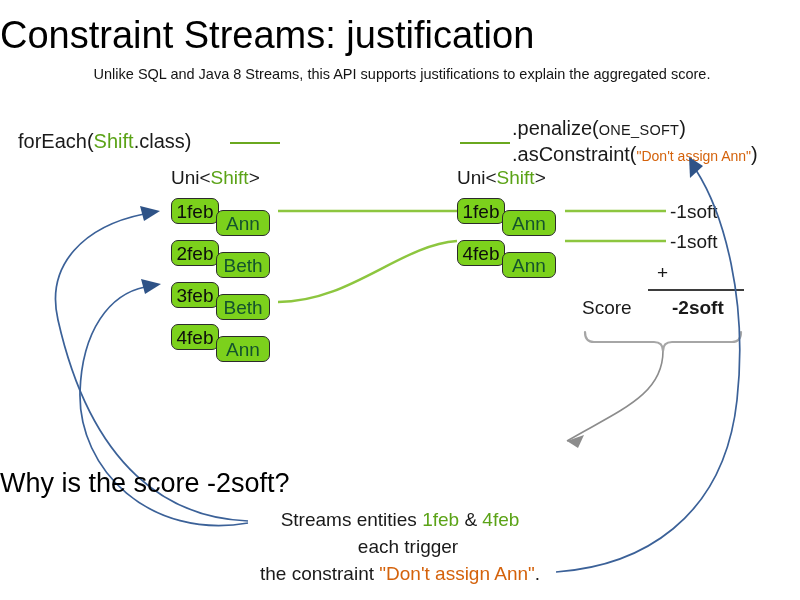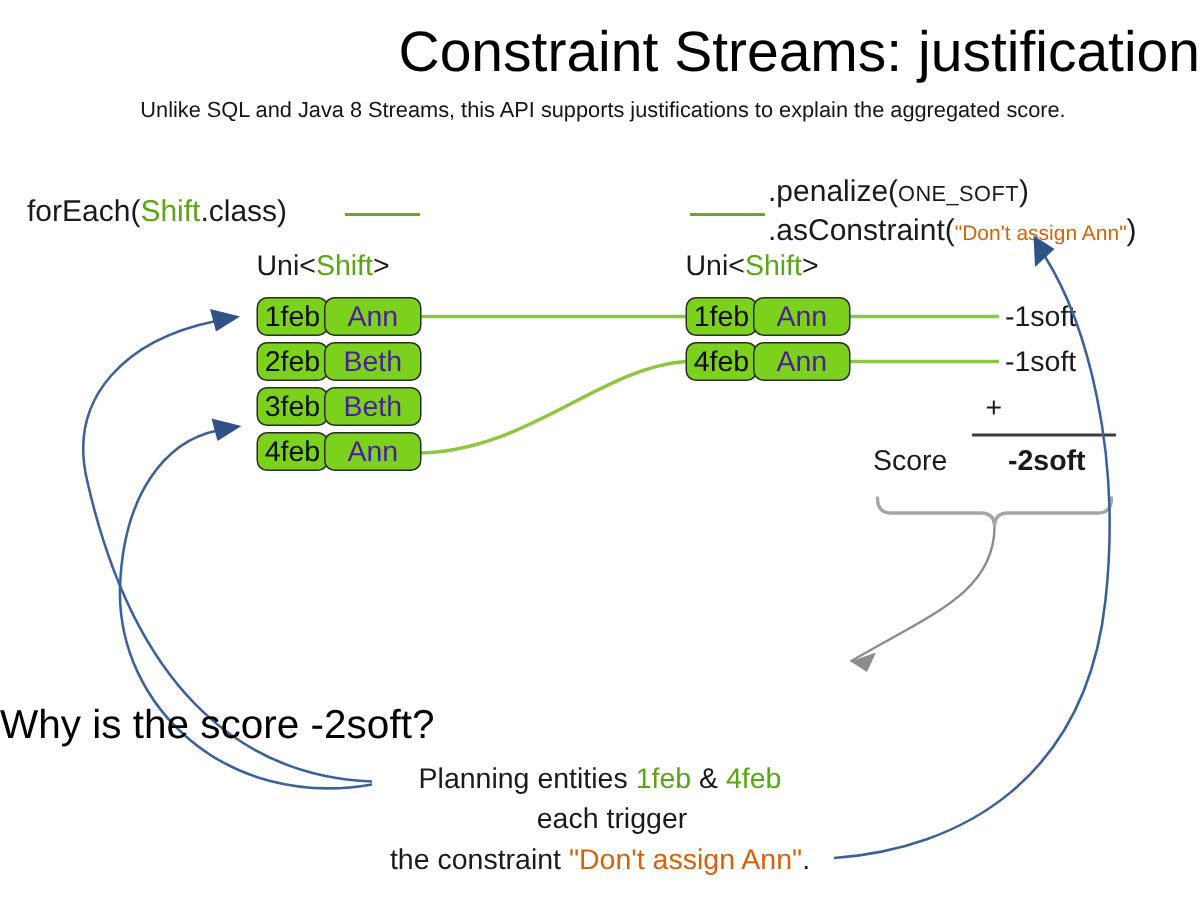--- a/index.html
+++ b/index.html
@@ -19,7 +19,7 @@
   
   #page-title {
     left: 0; right: 0; top: 14px;
-    text-align: right;
+    text-align: left;
     font-size: 38px;
     font-weight: normal;
     letter-spacing: 0px;

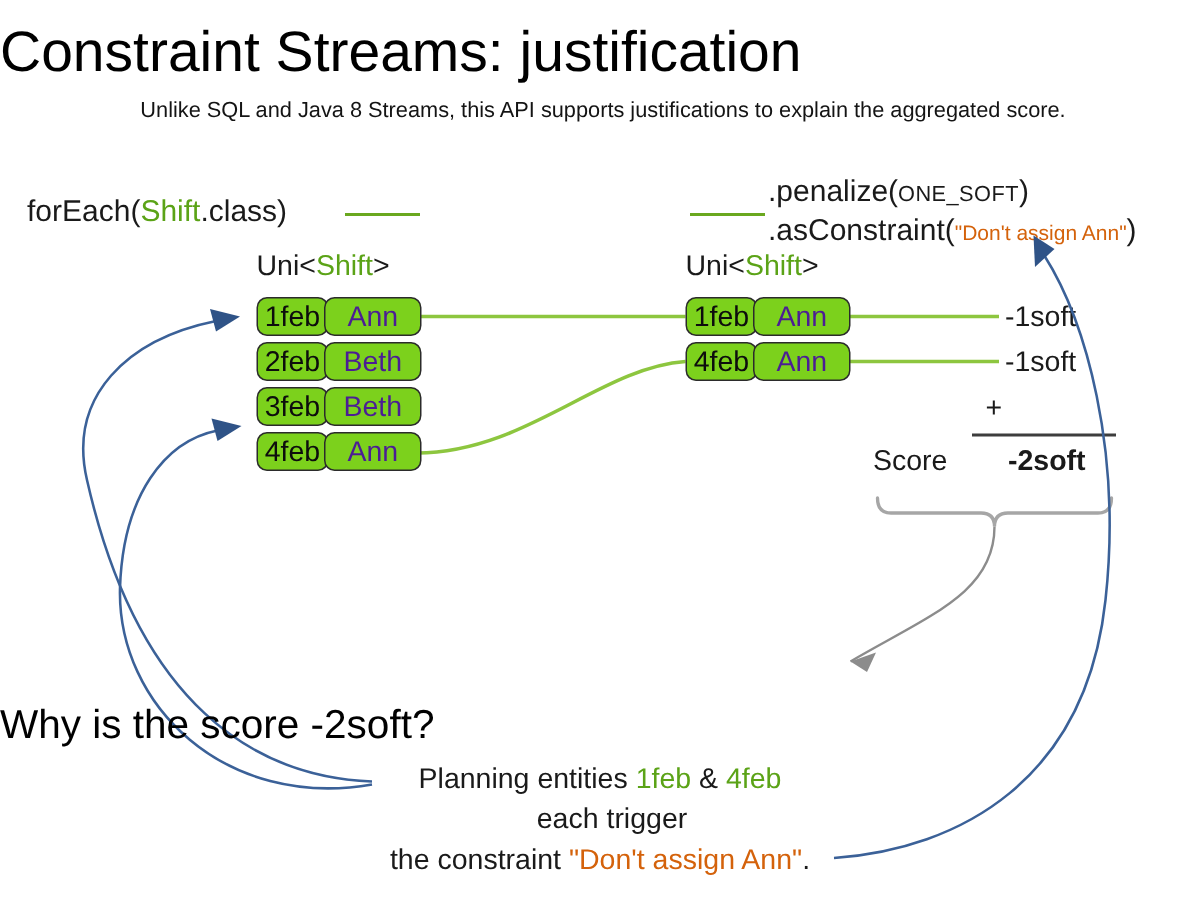--- a/index.html
+++ b/index.html
@@ -70,7 +70,7 @@
     text-align: center;
   }
   .cell-date { width: 48px; color: #0d0d0d; border-right-width: 1.6px; }
-  .cell-name { width: 65px; color: #4c1d95; margin-left: -3px; }
+  .cell-name { width: 54px; color: #14532d; margin-left: -3px; margin-top: 12px; }
 
   #facts-left  { left: 171px; top: 198px; }
   #facts-right { left: 457px; top: 198px; }

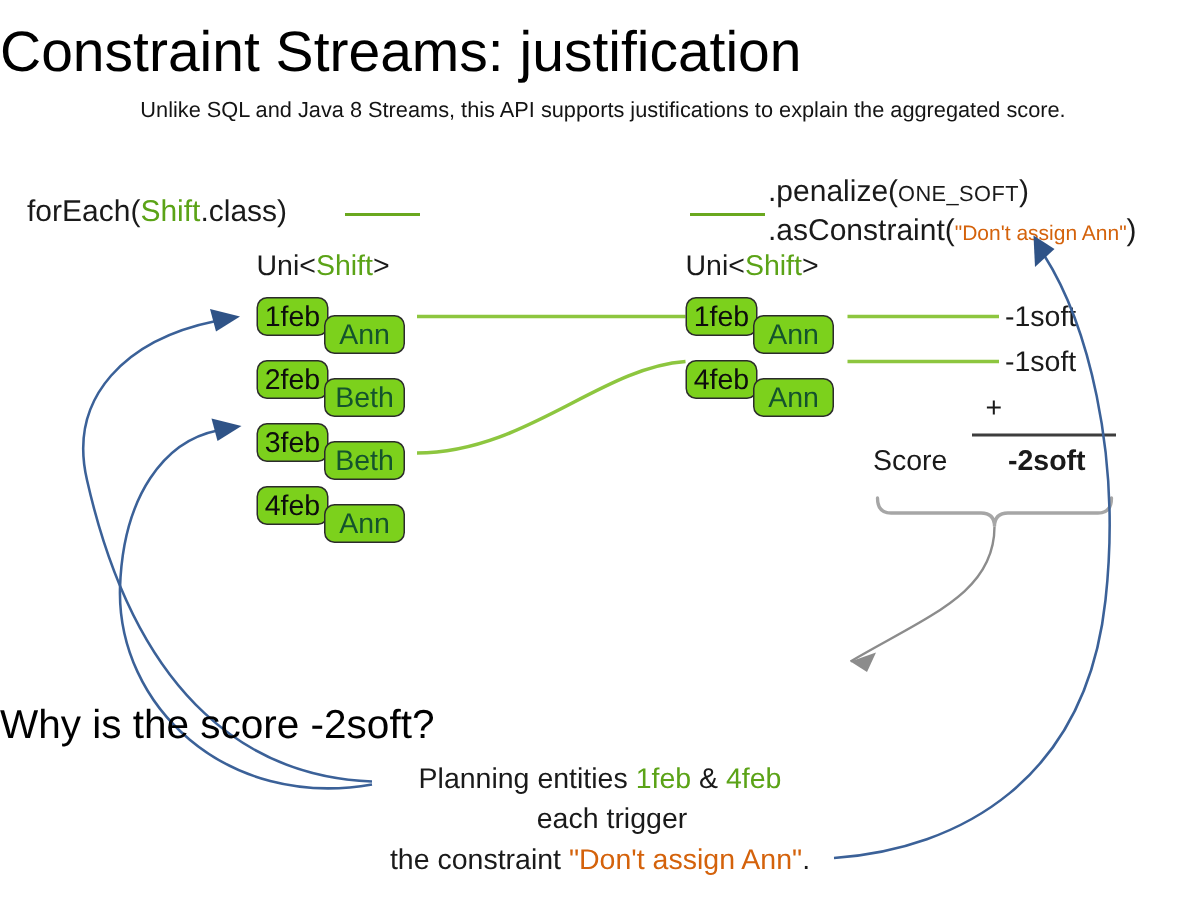--- a/index.html
+++ b/index.html
@@ -196,7 +196,7 @@
 
   <div class="abs" id="why-heading">Why is the score -2soft?</div>
 
-  <div class="abs explain-line" id="explain-1"><span>Planning entities </span><span class="kw">1feb</span><span> &amp; </span><span class="kw">4feb</span></div>
+  <div class="abs explain-line" id="explain-1"><span>Streams entities </span><span class="kw">1feb</span><span> &amp; </span><span class="kw">4feb</span></div>
 
   <div class="abs explain-line" id="explain-2">each trigger</div>
 

